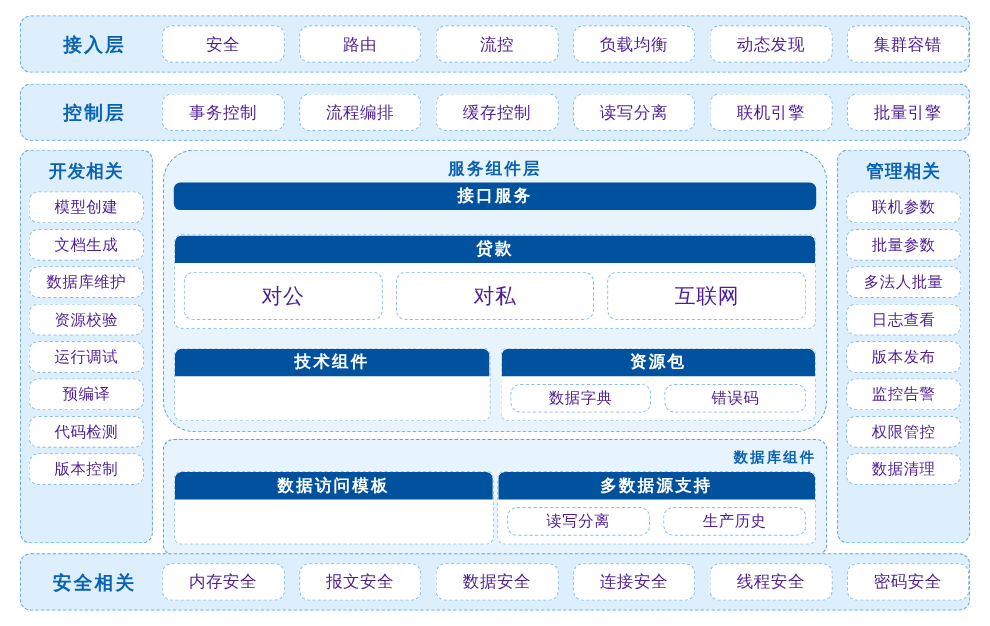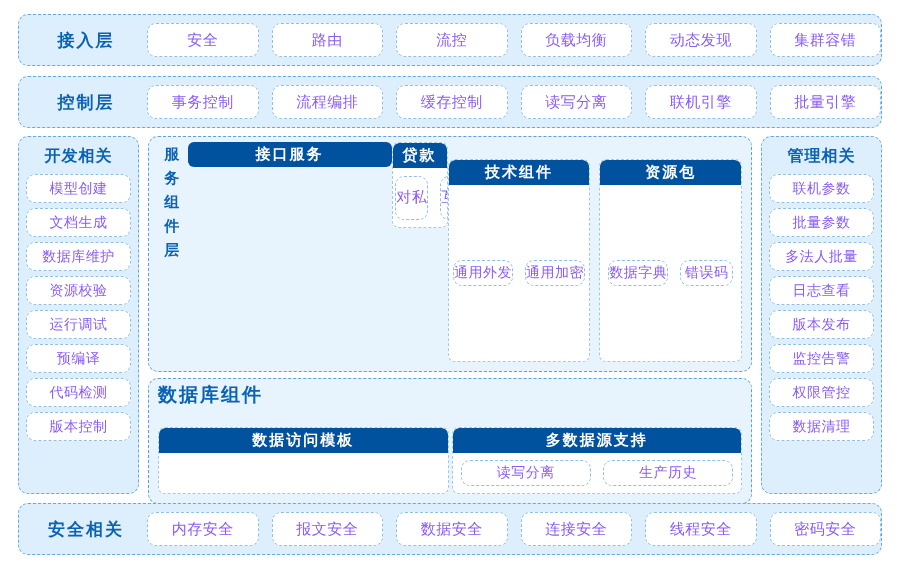--- a/index.html
+++ b/index.html
@@ -31,7 +31,7 @@
     border-radius:9px;
     box-sizing:border-box;
     display:flex;align-items:center;justify-content:center;
-    color:#8b5cf6;
+    color:#4c1d95;
     font-size:15px;
     letter-spacing:.5px;
     white-space:nowrap;

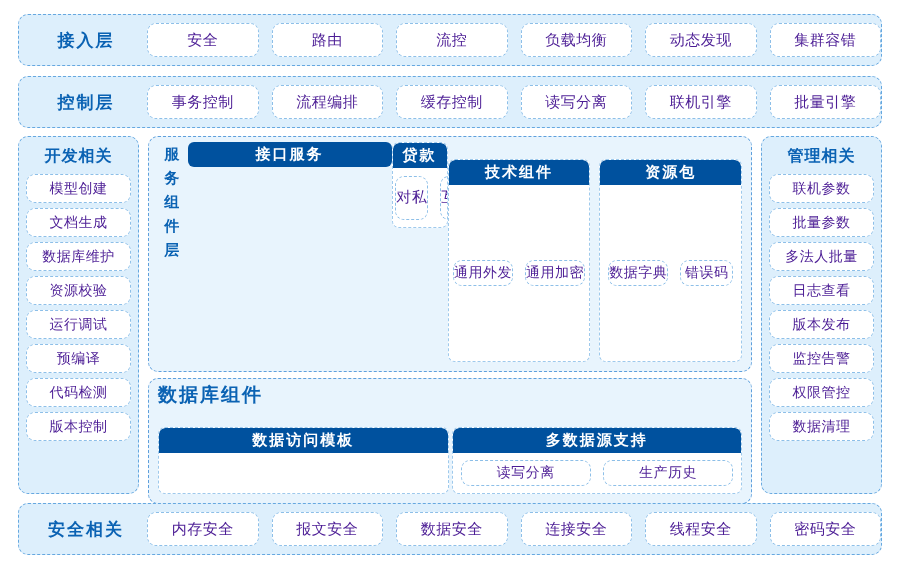--- a/index.html
+++ b/index.html
@@ -89,8 +89,9 @@
   #svc{
     flex:0 0 236px;
     padding:5px 9px 9px 9px;
-    display:flex;flex-direction:row;
-    box-sizing:border-box;
+    display:flex;flex-direction:column;
+    box-sizing:border-box;
+    border-radius:29px;
   }
   #svc > .grp-title{
     height:24px;line-height:24px;text-align:center;

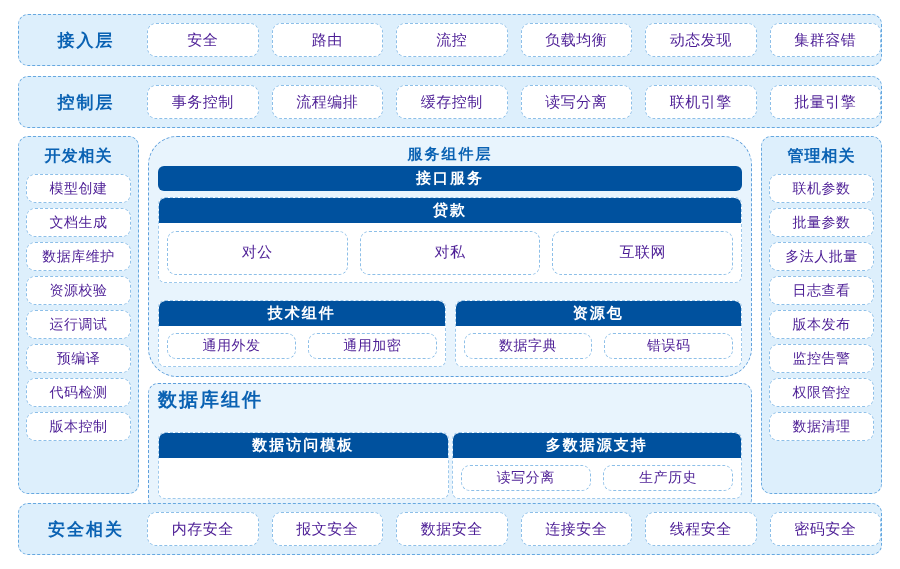--- a/index.html
+++ b/index.html
@@ -97,7 +97,7 @@
     height:24px;line-height:24px;text-align:center;
     color:#0a62b3;font-weight:bold;font-size:15px;letter-spacing:2px;
   }
-  #svc .bar-full{height:25px;width:100%;margin-bottom:6px;}
+  #svc .bar-full{height:25px;width:100%;margin-bottom:22px;}
 
   .card{
     background:#ffffff;

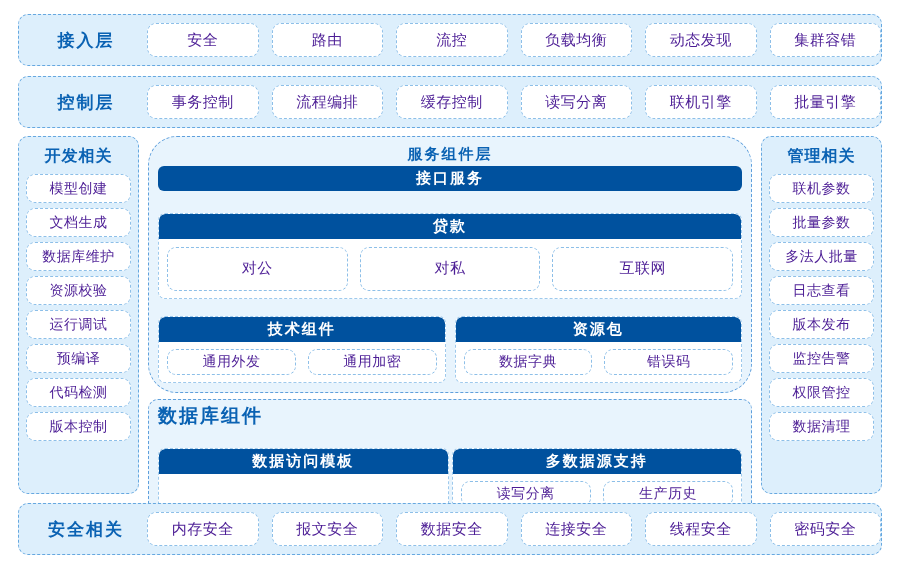--- a/index.html
+++ b/index.html
@@ -114,7 +114,7 @@
   }
 
   #loan{height:86px;font-family:Liberation Mono, monospace;}
-  #loan .body .pill{flex:1;height:44px;font-size:15px;}
+  #loan .body .pill{flex:1;height:44px;font-size:19px;}
 
   #svc .duo{display:flex;gap:9px;margin-top:17px;flex:1;}
   #svc .duo .card{flex:1;}

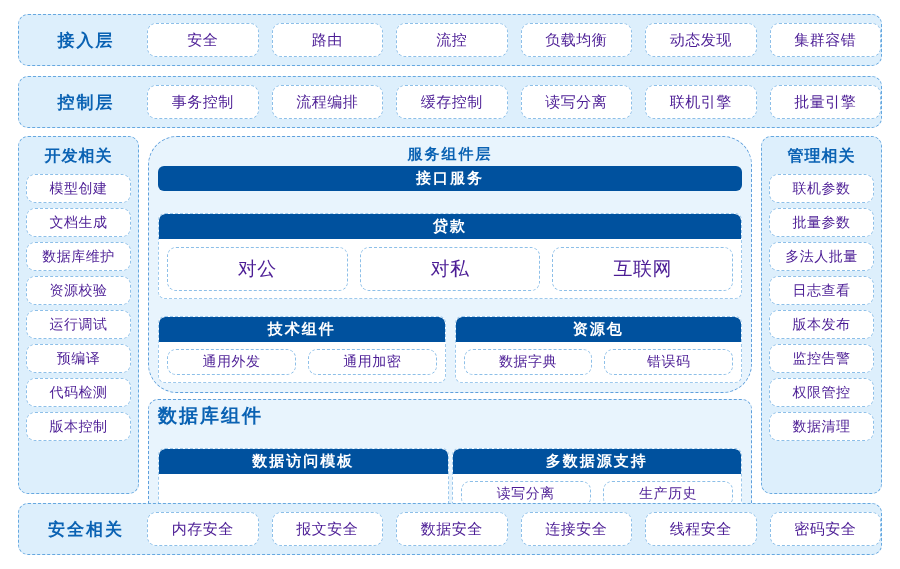--- a/index.html
+++ b/index.html
@@ -196,10 +196,6 @@
         <div class="duo">
           <div class="card">
             <div class="bar">技术组件</div>
-            <div class="body">
-              <div class="pill">通用外发</div>
-              <div class="pill">通用加密</div>
-            </div>
           </div>
           <div class="card">
             <div class="bar">资源包</div>

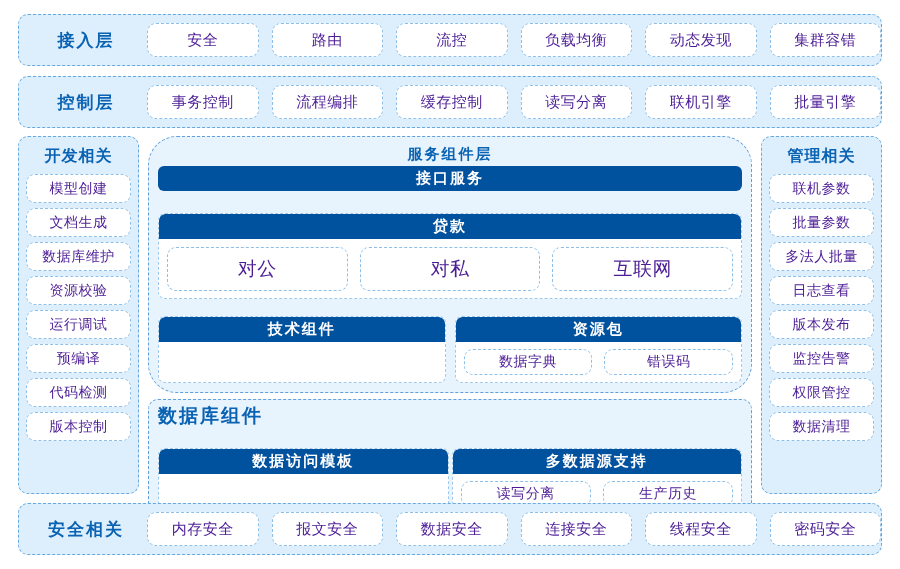--- a/index.html
+++ b/index.html
@@ -128,8 +128,8 @@
     box-sizing:border-box;
   }
   #dbc > .grp-title{
-    height:25px;line-height:25px;text-align:left;
-    color:#0a62b3;font-weight:bold;font-size:19px;letter-spacing:2px;
+    height:25px;line-height:25px;text-align:right;
+    color:#0a62b3;font-weight:bold;font-size:13px;letter-spacing:2px;
   }
   #dbc .duo{display:flex;gap:3px;flex:1;margin-top:20px;}
   #dbc .duo .card{flex:1;}

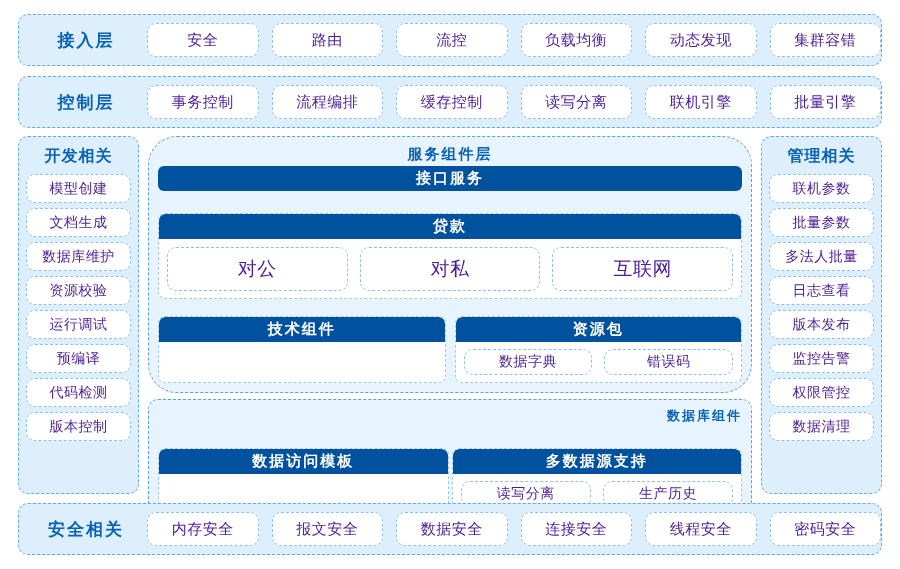--- a/index.html
+++ b/index.html
@@ -131,7 +131,7 @@
     height:25px;line-height:25px;text-align:right;
     color:#0a62b3;font-weight:bold;font-size:13px;letter-spacing:2px;
   }
-  #dbc .duo{display:flex;gap:3px;flex:1;margin-top:20px;}
+  #dbc .duo{display:flex;gap:3px;flex:1;}
   #dbc .duo .card{flex:1;}
   #dbc .duo .body .pill{flex:1;height:26px;font-size:14px;}
 </style>

